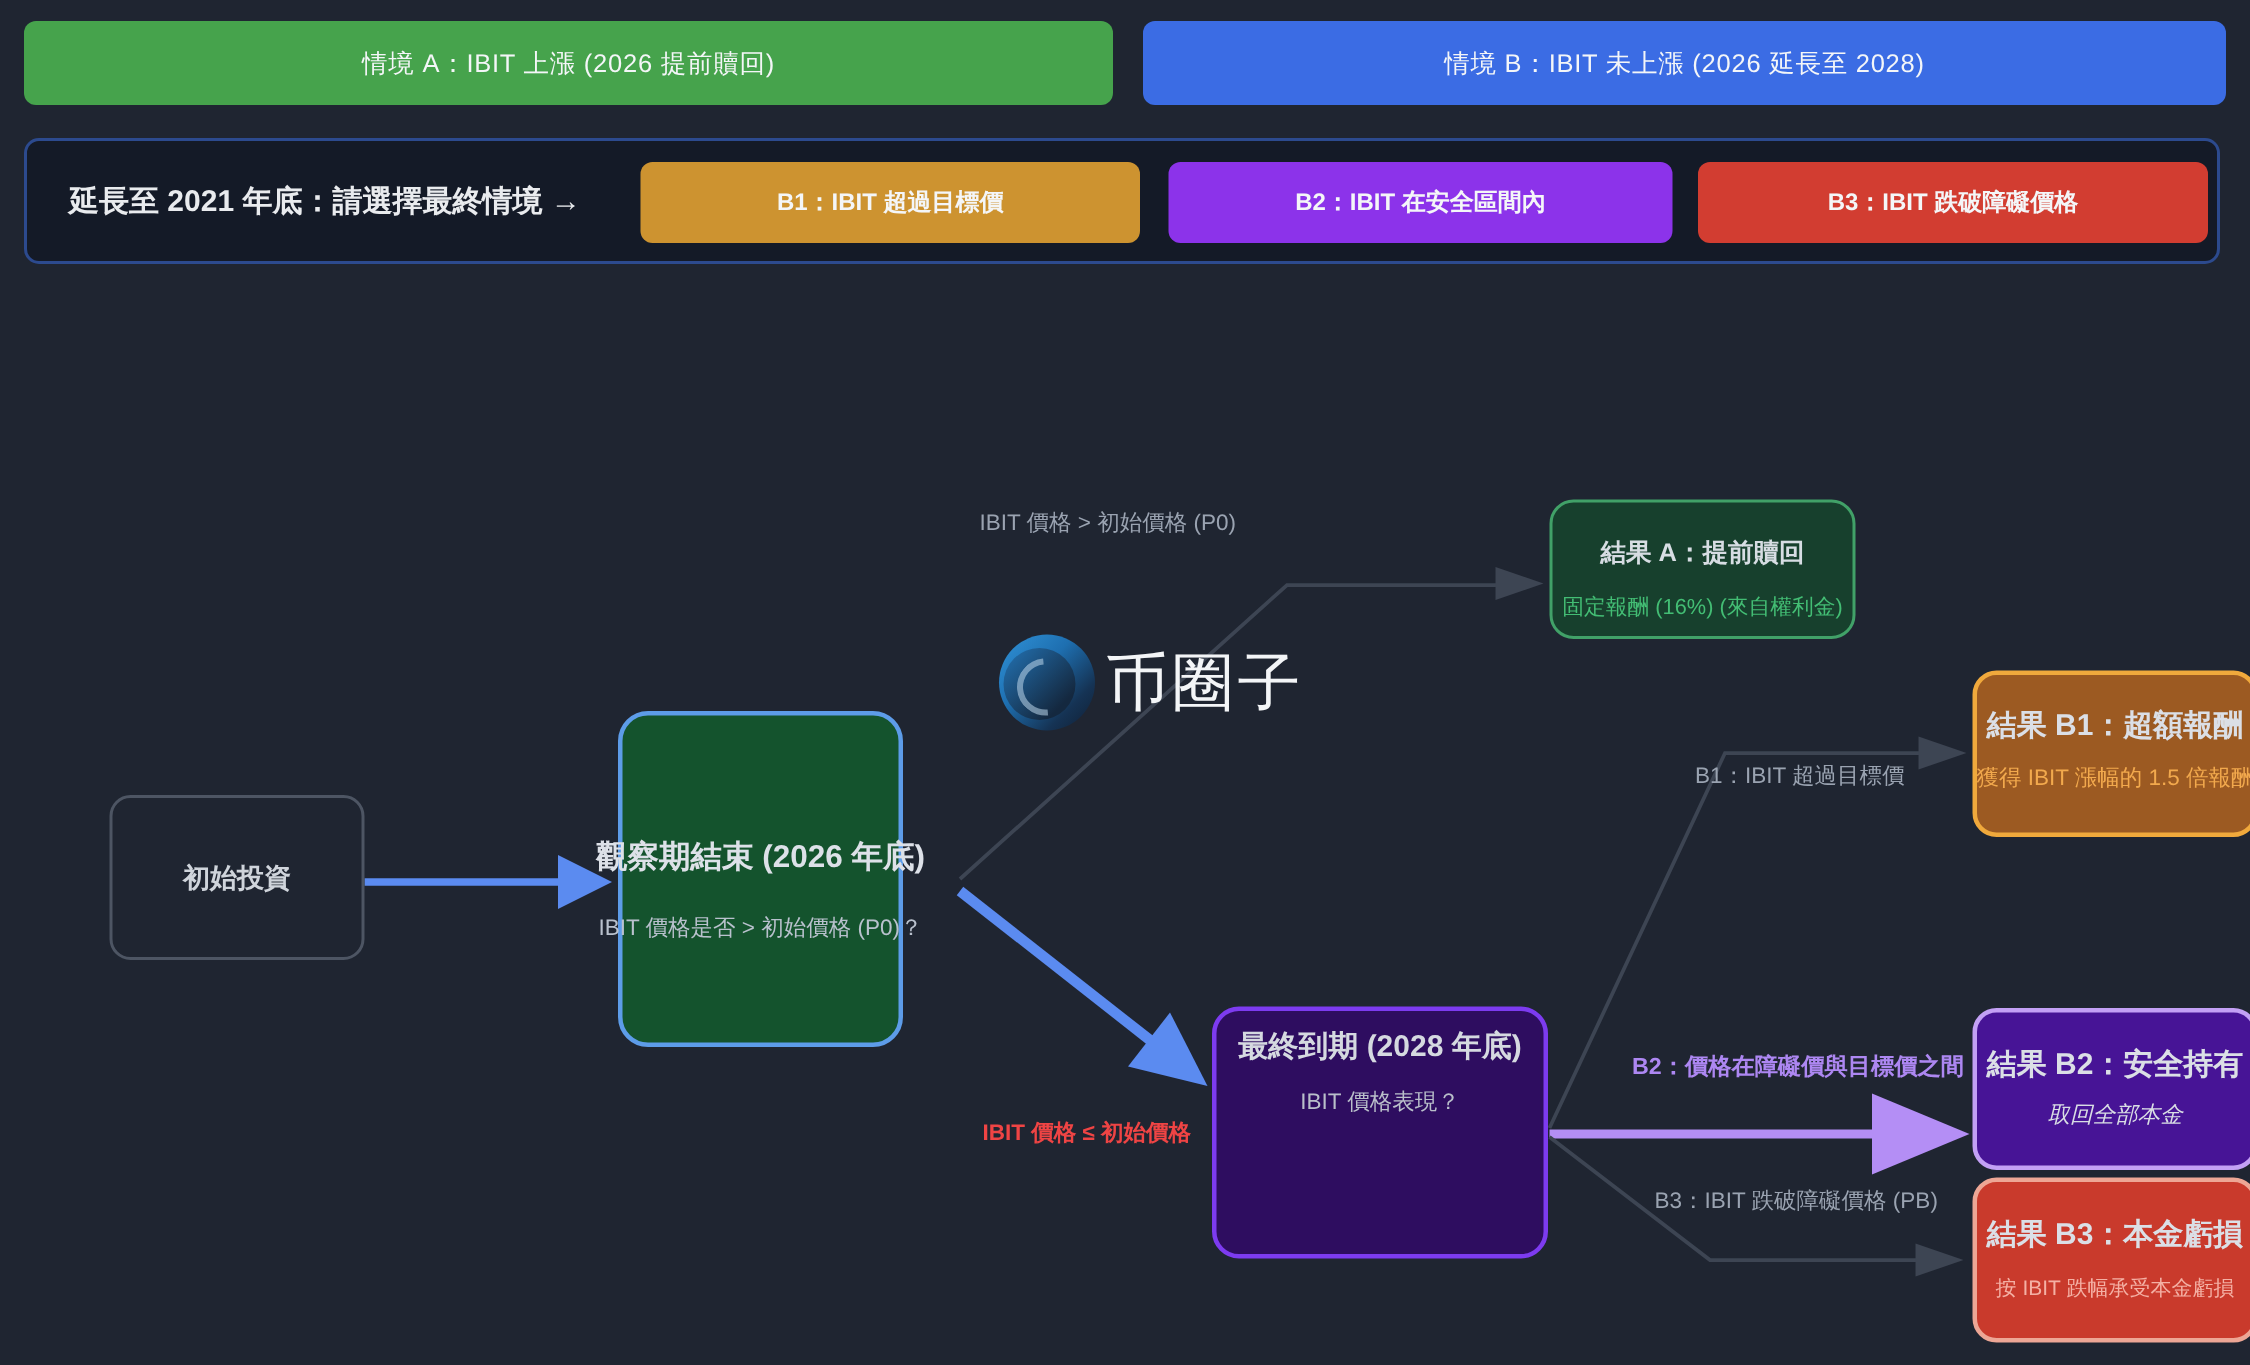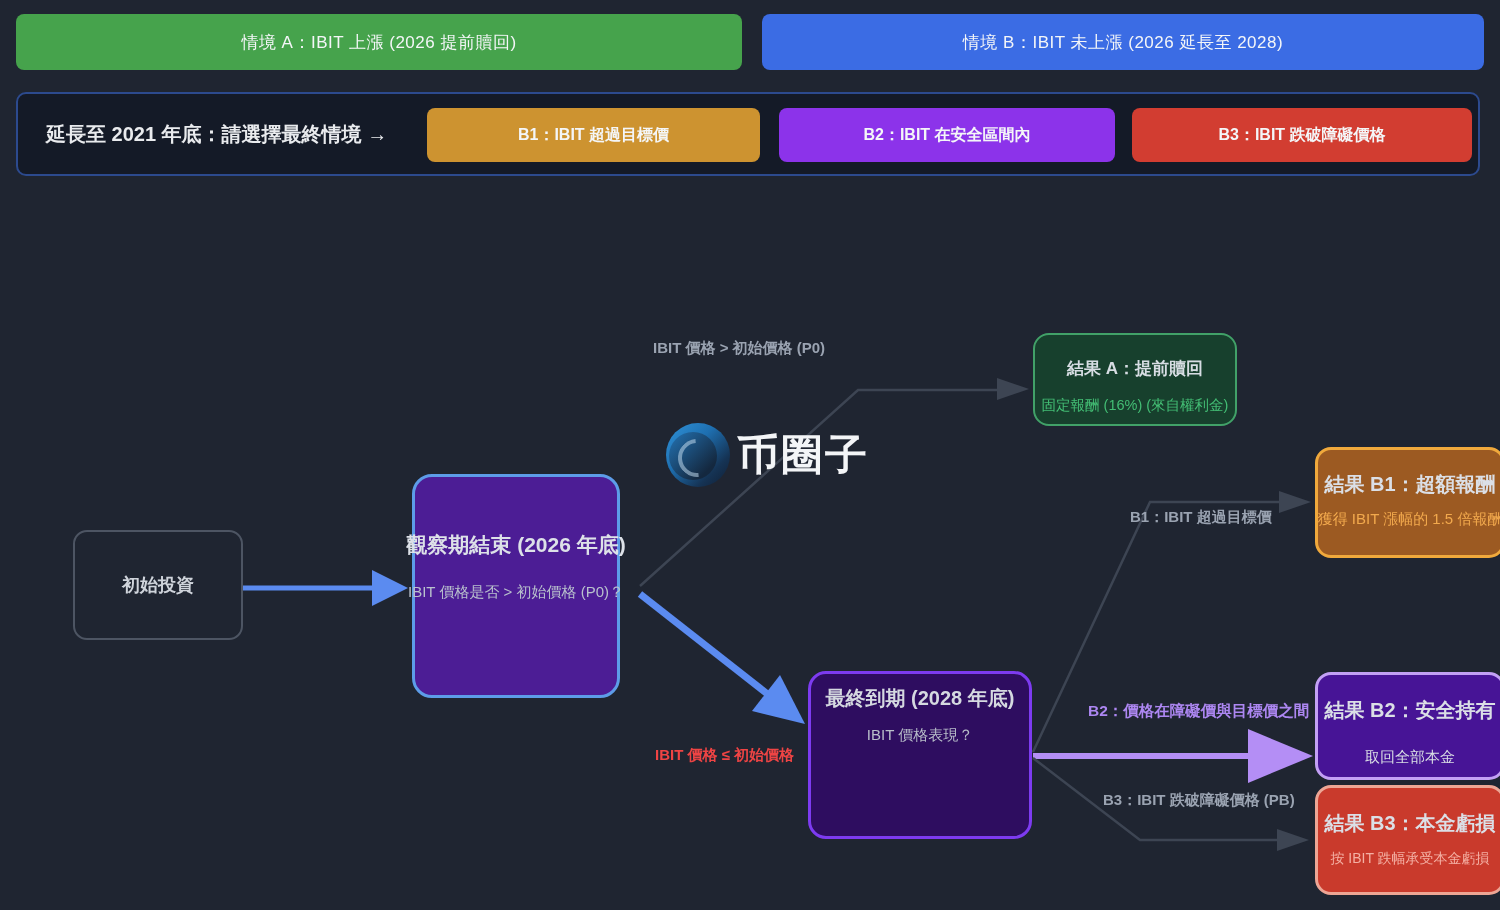--- a/index.html
+++ b/index.html
@@ -63,7 +63,7 @@
   .n-b3 .node-title{font-size:20px;}
   .n-b3 .node-sub{font-size:14px;color:#f4b0a4;margin-top:12px;}
   
-  .edge-label{position:absolute;white-space:nowrap;z-index:2;font-size:15px;color:#9aa3b1;font-weight:bold;}
+  .edge-label{position:absolute;white-space:nowrap;z-index:2;font-size:15px;color:#9aa3b1;}
   .el-a{left:653px;top:339px;}
   .el-b{left:655px;top:746px;color:#ef4444;font-weight:700;}
   .el-b1{left:1130px;top:508px;}

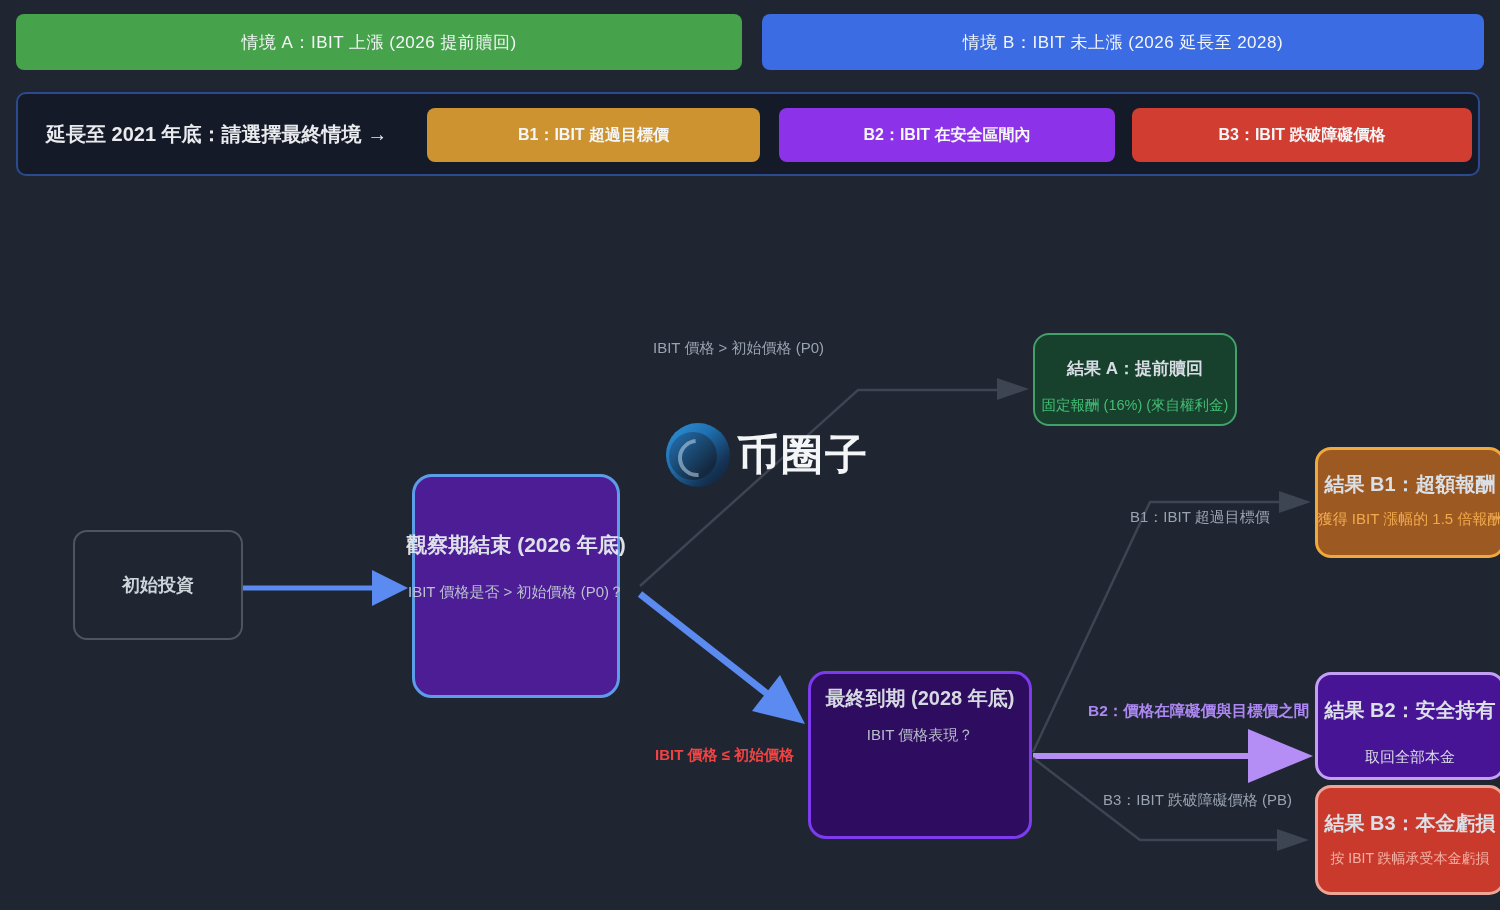--- a/index.html
+++ b/index.html
@@ -86,7 +86,7 @@
     border:4px solid rgba(190,215,235,.55);border-top-color:transparent;border-right-color:transparent;
     transform:rotate(40deg);
   }
-  .wm-text{margin-left:7px;font-size:42px;font-weight:700;color:#f3f5f7;letter-spacing:2px;}
+  .wm-text{margin-left:7px;font-size:42px;font-weight:400;color:#f3f5f7;letter-spacing:2px;}
 </style>
 </head>
 <body>

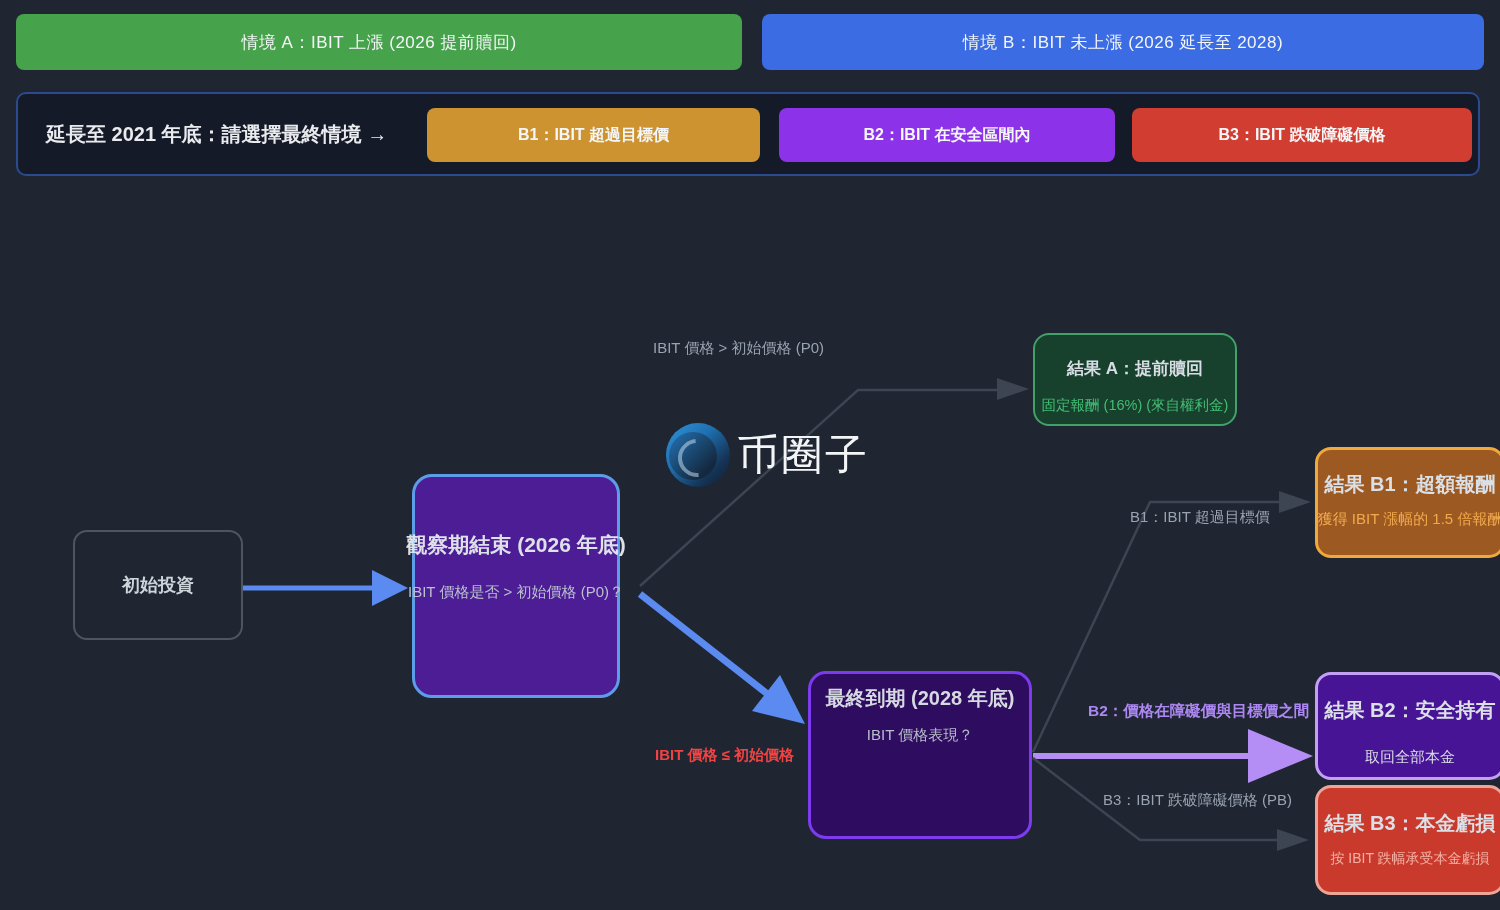--- a/index.html
+++ b/index.html
@@ -44,7 +44,7 @@
     border-radius:14px;background:transparent;justify-content:center;
   }
   .n-initial .node-title{font-size:18px;color:#cfd4db;}
-  .n-observe{left:412px;top:474px;width:208px;height:224px;background:#4c1d95;border-color:#5d9ce8;border-radius:20px;padding-top:55px;}
+  .n-observe{left:412px;top:474px;width:190px;height:224px;background:#14532d;border-color:#5d9ce8;border-radius:20px;padding-top:82px;}
   .n-observe .node-title{font-size:21px;color:#dde1e8;}
   .n-observe .node-sub{font-size:15px;color:#b9c1cd;margin-top:24px;}
   .n-result-a{left:1033px;top:333px;width:204px;height:93px;background:#17402d;border-width:2.5px;border-color:#41a168;border-radius:16px;padding-top:23px;}

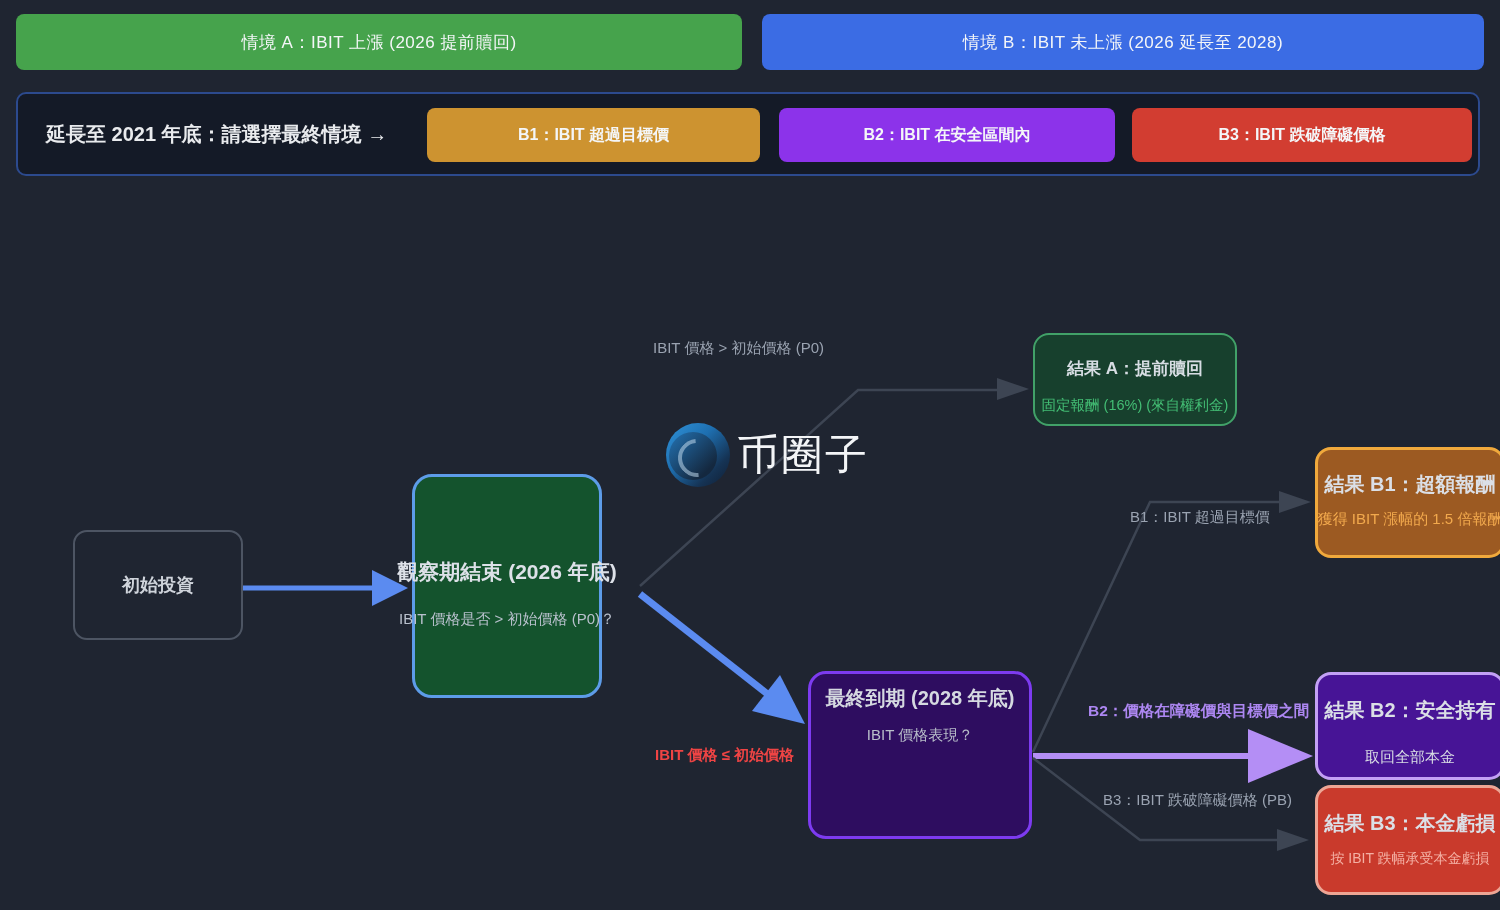--- a/index.html
+++ b/index.html
@@ -58,7 +58,7 @@
   .n-b1 .node-sub{font-size:15px;color:#f2a94d;margin-top:12px;}
   .n-b2{left:1315px;top:672px;width:190px;height:108px;background:#471496;border-color:#c3a0f5;border-radius:16px;padding-top:22px;}
   .n-b2 .node-title{font-size:20px;}
-  .n-b2 .node-sub{font-size:15px;color:#d9dde4;margin-top:24px;}
+  .n-b2 .node-sub{font-size:15px;color:#d9dde4;margin-top:11px;font-style:italic;}
   .n-b3{left:1315px;top:785px;width:190px;height:110px;background:#c93a2c;border-color:#eda695;border-radius:16px;padding-top:22px;}
   .n-b3 .node-title{font-size:20px;}
   .n-b3 .node-sub{font-size:14px;color:#f4b0a4;margin-top:12px;}

